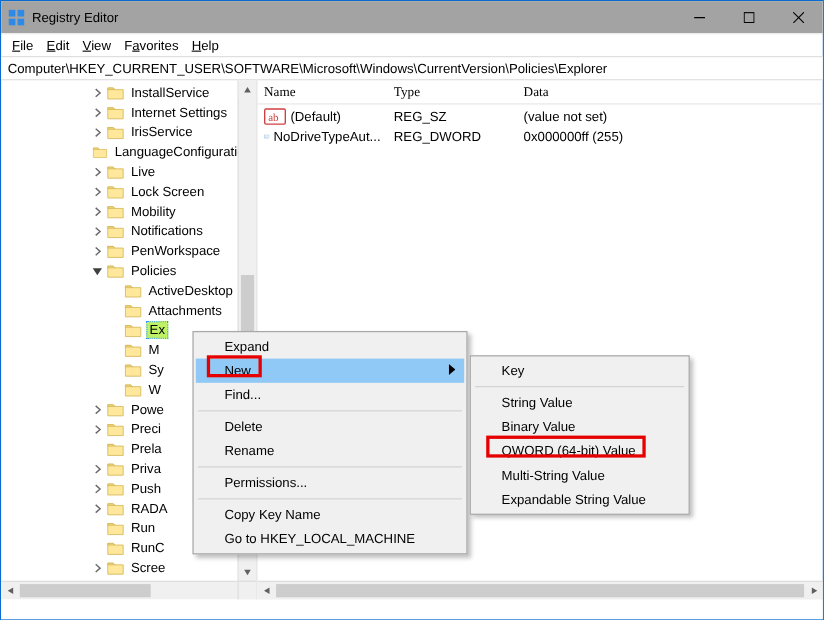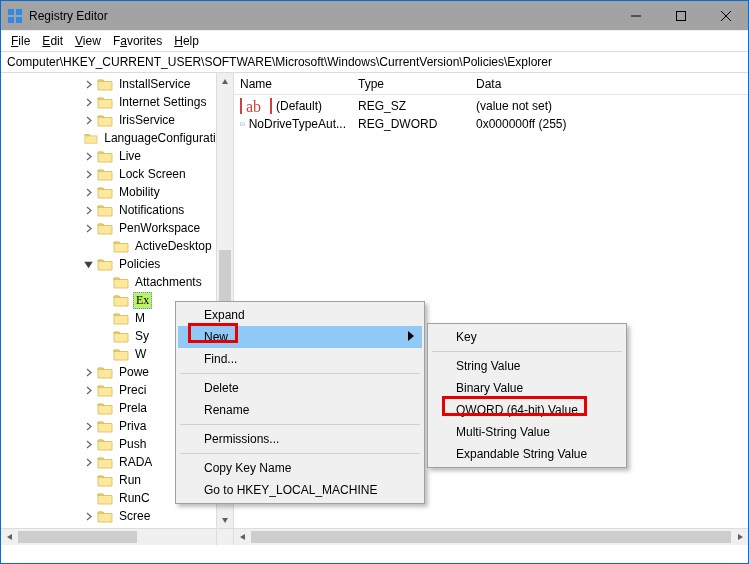--- a/index.html
+++ b/index.html
@@ -138,6 +138,7 @@
     display:flex; height:22px; align-items:center;
     border-bottom: 1px solid #e5e5e5;
     font-size:12px;
+    font-family:Liberation Serif, serif;
   }
   .list-header .col {
     padding: 0 6px; height:100%; display:flex; align-items:center;

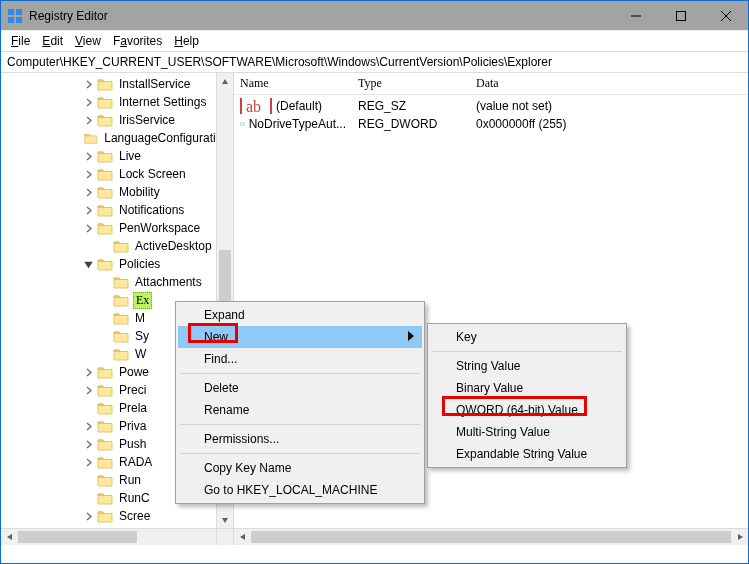--- a/index.html
+++ b/index.html
@@ -150,7 +150,7 @@
   }
   .list-row .cell { padding:0 6px; overflow:hidden; text-overflow:ellipsis; white-space:nowrap; }
   .val-icon {
-    width:32px; height:16px; display:inline-flex; margin-right:4px;
+    width:20px; height:16px; display:inline-flex; margin-right:4px;
     align-items:center; justify-content:center;
   }
 

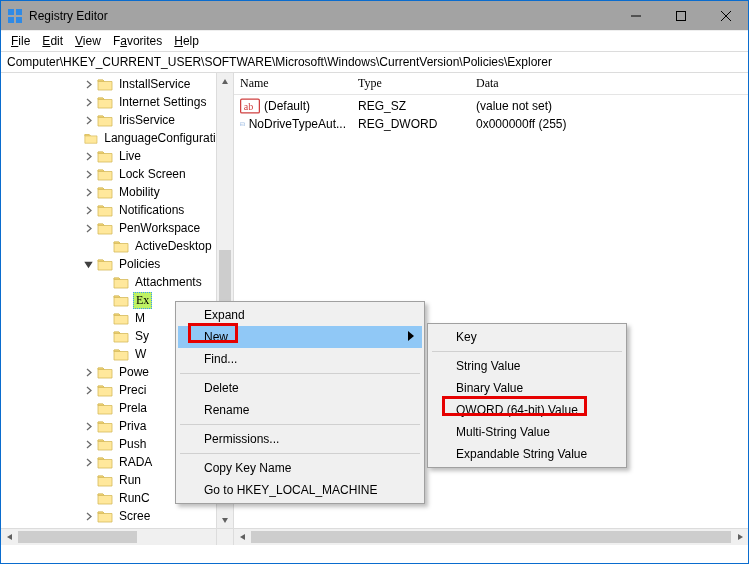--- a/index.html
+++ b/index.html
@@ -375,6 +375,21 @@
             <span class="label-span">PenWorkspace</span>
           </div>
           <div class="tree-row">
+            <span class="spacer" style="width: 80px;"></span>
+            <span class="expander">
+              <svg viewBox="0 0 9 9">
+                <polygon class="chev-down" points="1.5,2.5 7.5,2.5 4.5,7"></polygon>
+              </svg>
+            </span>
+            <span class="folder-icon">
+              <svg viewBox="0 0 16 14">
+                <path d="M1 3 L6 3 L7.5 4.5 L15 4.5 L15 13 L1 13 Z" fill="#ffe89c" stroke="#d6ba5c" stroke-width="0.8"></path>
+                <path d="M1 3 L6 3 L7.5 4.5 L1 4.5 Z" fill="#f5d87a" stroke="#d6ba5c" stroke-width="0.8"></path>
+              </svg>
+            </span>
+            <span class="label-span">Policies</span>
+          </div>
+          <div class="tree-row">
             <span class="spacer" style="width: 96px;"></span>
             <span class="expander"></span>
             <span class="folder-icon">
@@ -384,21 +399,6 @@
               </svg>
             </span>
             <span class="label-span">ActiveDesktop</span>
-          </div>
-          <div class="tree-row">
-            <span class="spacer" style="width: 80px;"></span>
-            <span class="expander">
-              <svg viewBox="0 0 9 9">
-                <polygon class="chev-down" points="1.5,2.5 7.5,2.5 4.5,7"></polygon>
-              </svg>
-            </span>
-            <span class="folder-icon">
-              <svg viewBox="0 0 16 14">
-                <path d="M1 3 L6 3 L7.5 4.5 L15 4.5 L15 13 L1 13 Z" fill="#ffe89c" stroke="#d6ba5c" stroke-width="0.8"></path>
-                <path d="M1 3 L6 3 L7.5 4.5 L1 4.5 Z" fill="#f5d87a" stroke="#d6ba5c" stroke-width="0.8"></path>
-              </svg>
-            </span>
-            <span class="label-span">Policies</span>
           </div>
           <div class="tree-row">
             <span class="spacer" style="width: 96px;"></span>

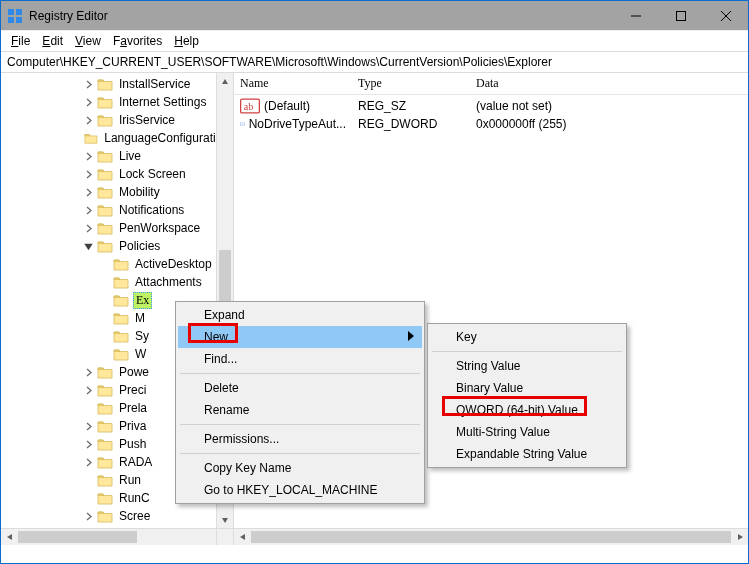--- a/index.html
+++ b/index.html
@@ -128,7 +128,7 @@
     display:inline-flex; align-items:center; justify-content:center;
   }
   .tree-row.selected .label-span {
-    background:#bef264; border:1px dotted #3399ff; padding:0 2px;font-family:Liberation Serif, serif;
+    background:#bef264; border:1px dotted #3399ff; padding:0 2px;
   }
   .label-span { padding:0 2px; }
 

